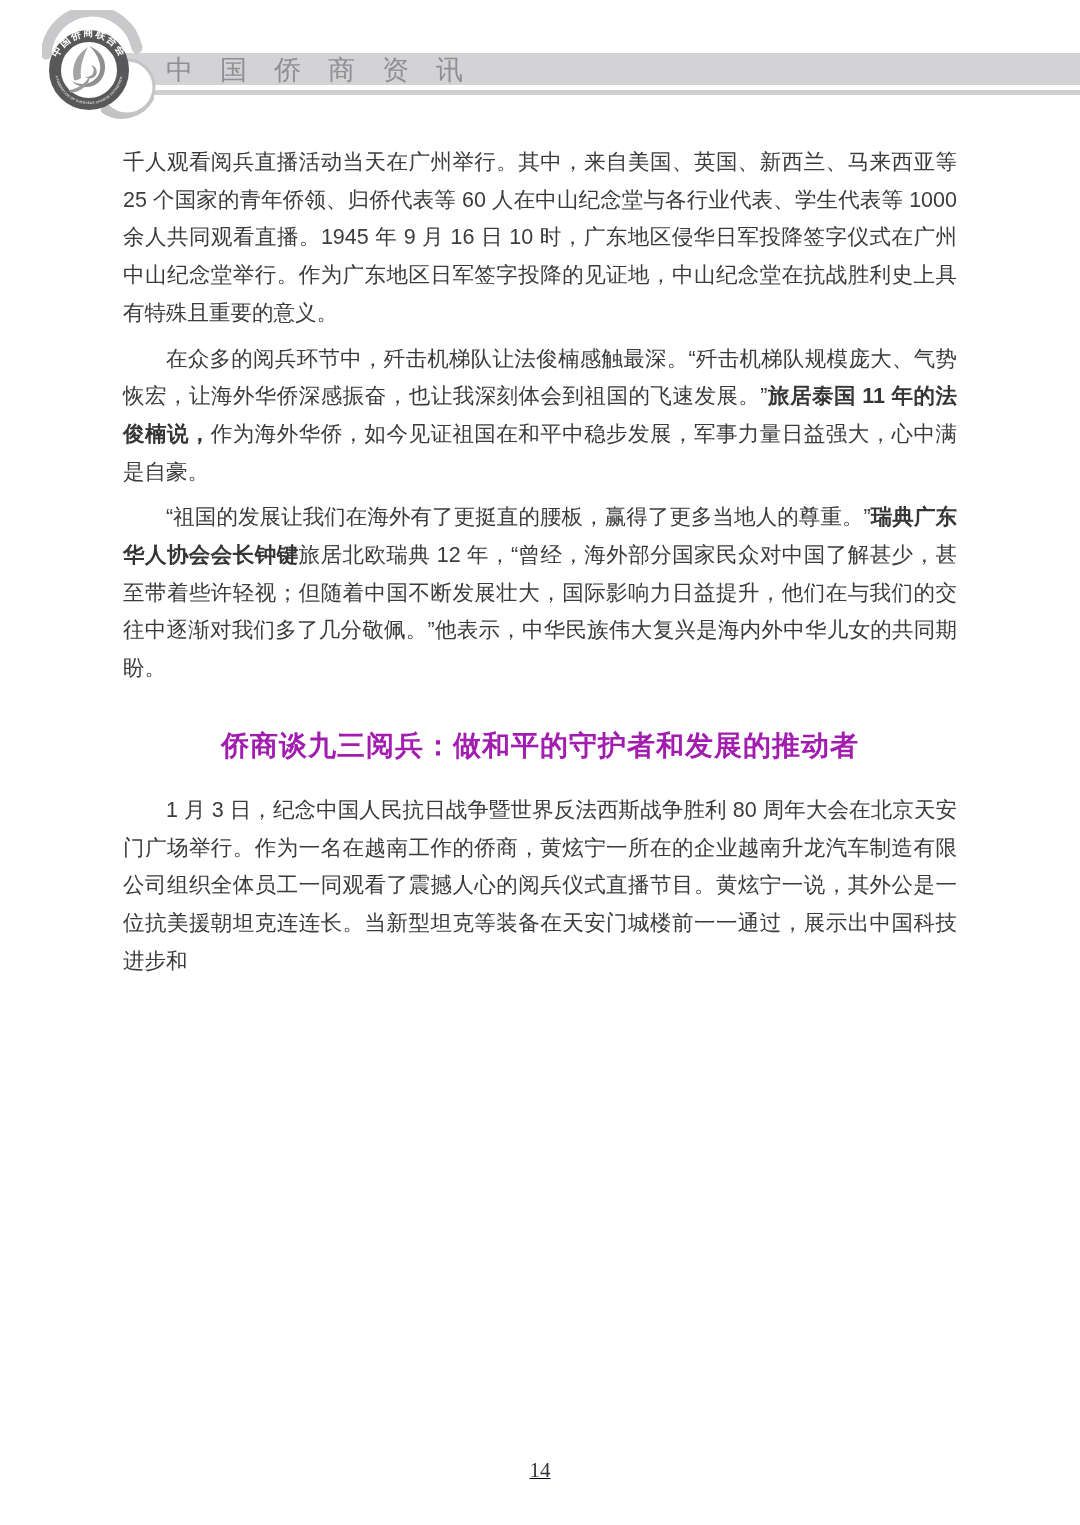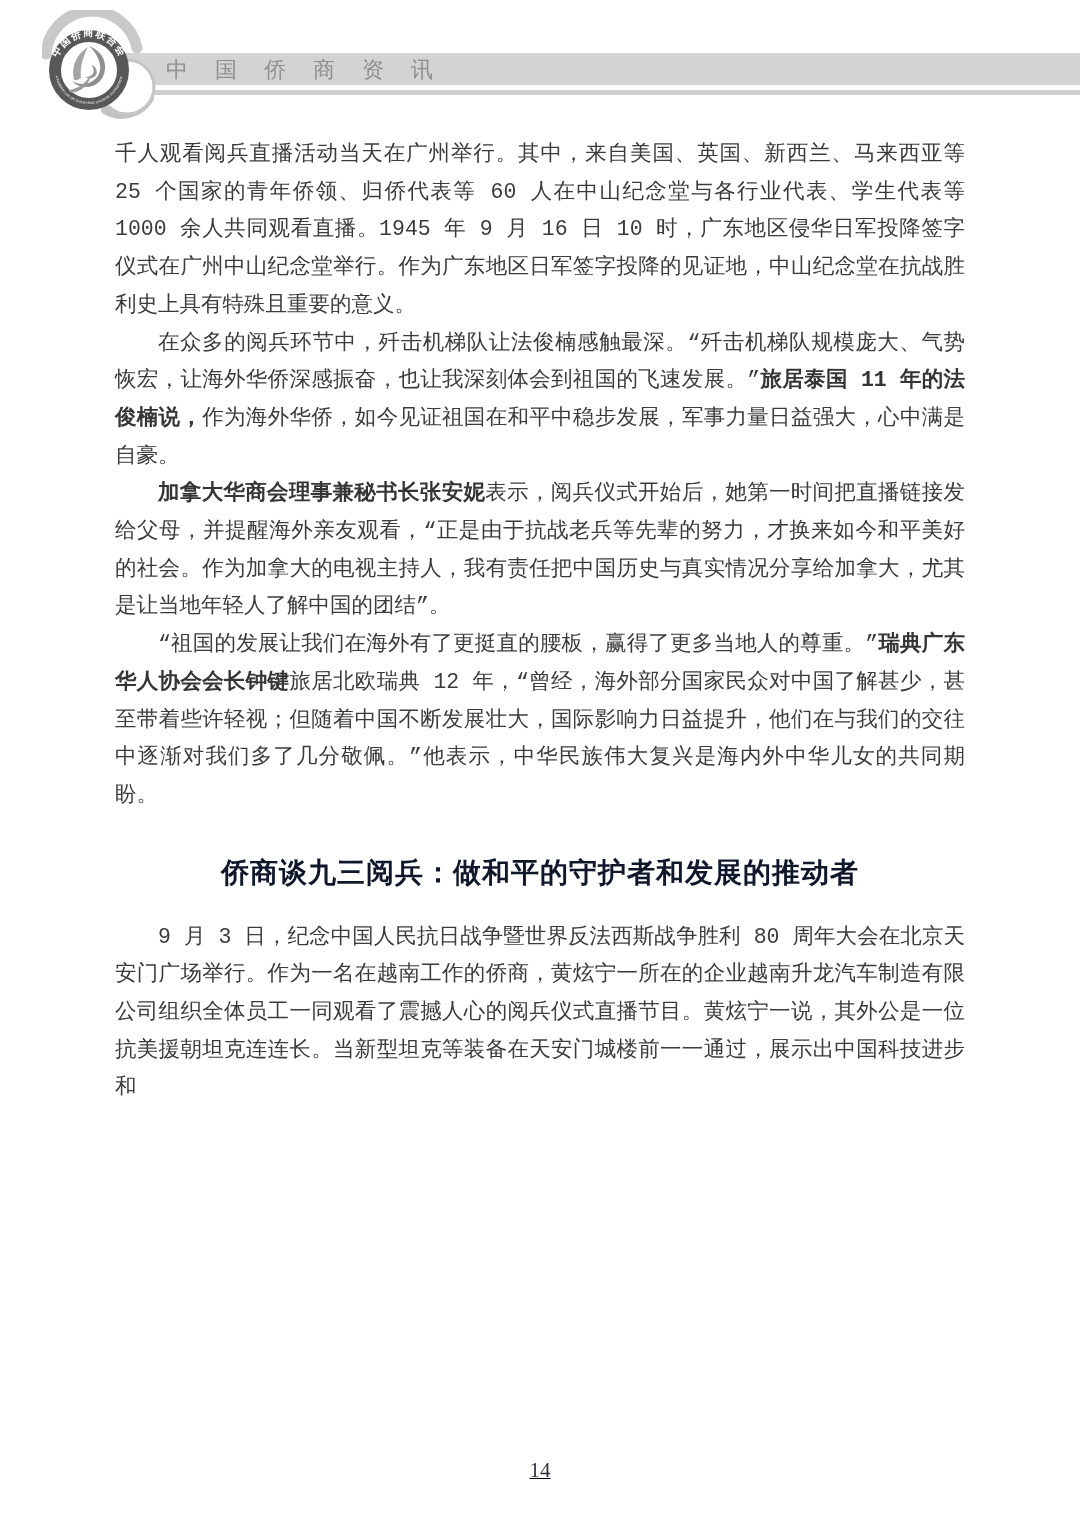--- a/index.html
+++ b/index.html
@@ -11,7 +11,7 @@
   
   .band { position:absolute; left:97px; top:53px; width:983px; height:32px; background:#d3d3d5; }
   .band-title {
-    position:absolute; left:166px; top:59px; font-size:22px; line-height:22px;
+    position:absolute; left:166px; top:59px; font-size:27px; line-height:22px;
     letter-spacing:27px; color:#8f8f92; white-space:nowrap;
   }
   .thin-rule { position:absolute; left:133px; top:90px; width:947px; height:5px; background:#cfcfd1; }

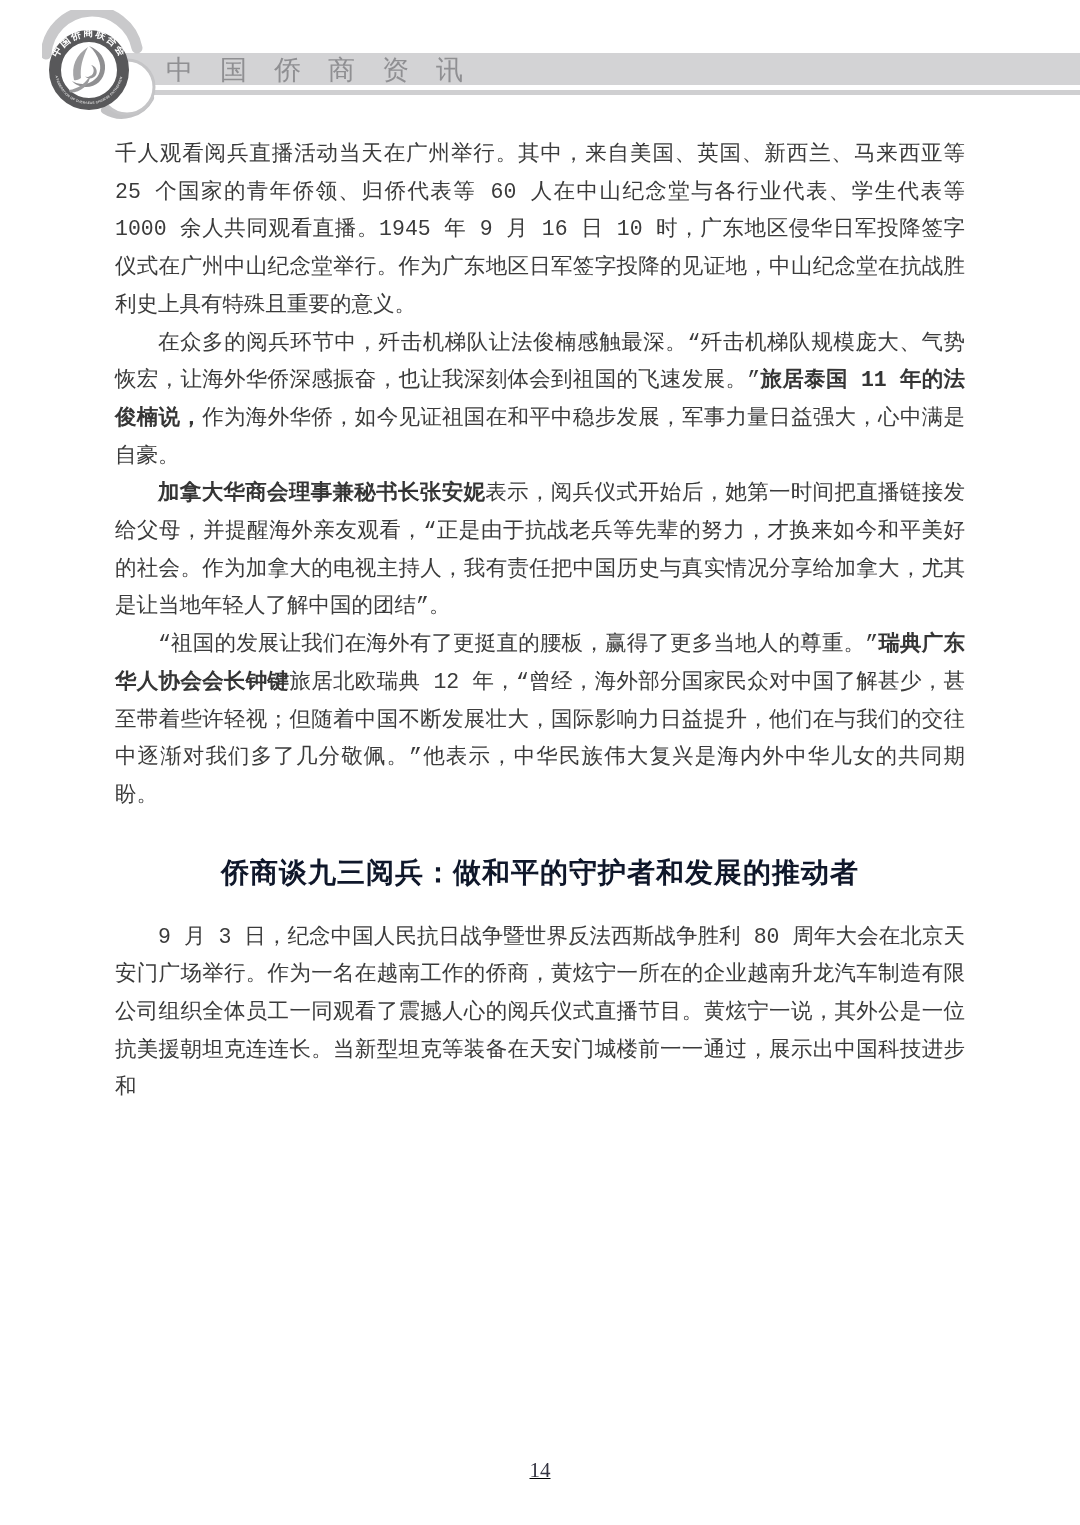--- a/index.html
+++ b/index.html
@@ -23,7 +23,7 @@
     font-size:21.5px; line-height:37.7px; color:#3b3b3b;
     text-align:justify;
   }
-  .content p { margin:0;font-family:Liberation Mono, monospace; }
+  .content p { margin:8px; }
   .content p.indent { text-indent:43px; }
   .content b { font-weight:bold; color:#353535; }
   .source { float:right; }

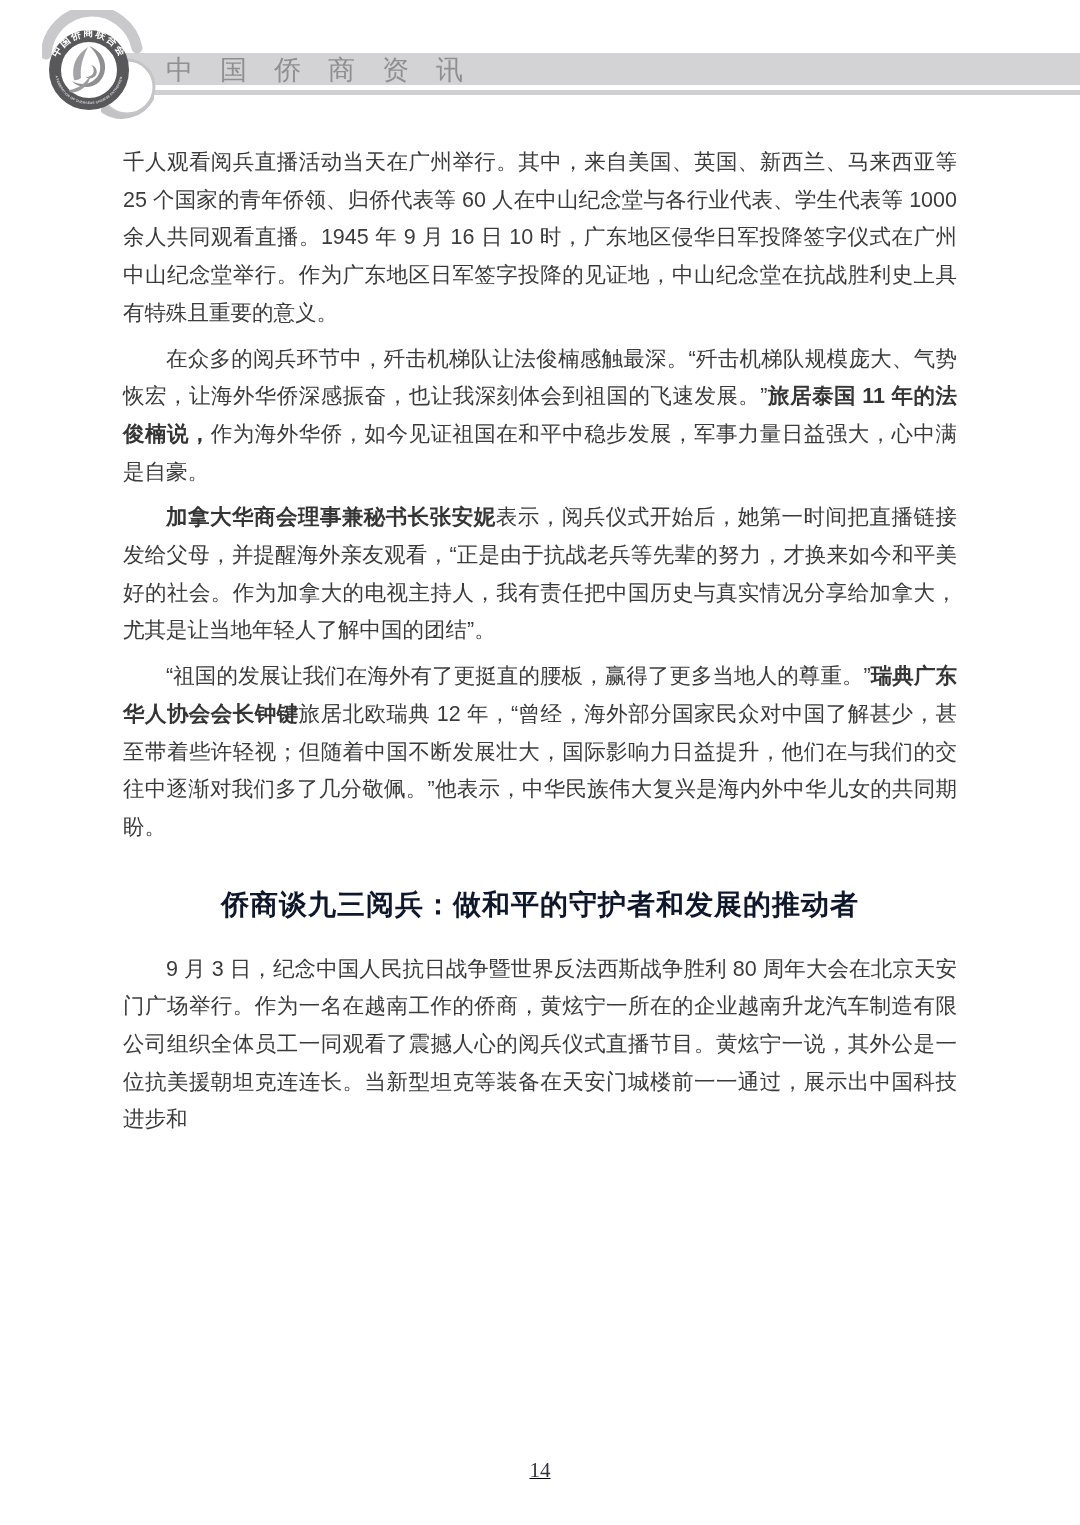--- a/index.html
+++ b/index.html
@@ -87,7 +87,6 @@
     <p class="indent"><span>在众多的阅兵环节中，歼击机梯队让法俊楠感触最深。“歼击机梯队规模庞大、气势恢宏，让海外华侨深感振奋，也让我深刻体会到祖国的飞速发展。”</span><b>旅居泰国 11 年的法俊楠说，</b><span>作为海外华侨，如今见证祖国在和平中稳步发展，军事力量日益强大，心中满是自豪。</span></p>
 
 
-    <p class="indent"><b>加拿大华商会理事兼秘书长张安妮</b><span>表示，阅兵仪式开始后，她第一时间把直播链接发给父母，并提醒海外亲友观看，“正是由于抗战老兵等先辈的努力，才换来如今和平美好的社会。作为加拿大的电视主持人，我有责任把中国历史与真实情况分享给加拿大，尤其是让当地年轻人了解中国的团结”。</span></p>
 
 
     <p class="indent"><span>“祖国的发展让我们在海外有了更挺直的腰板，赢得了更多当地人的尊重。”</span><b>瑞典广东华人协会会长钟键</b><span>旅居北欧瑞典 12 年，“曾经，海外部分国家民众对中国了解甚少，甚至带着些许轻视；但随着中国不断发展壮大，国际影响力日益提升，他们在与我们的交往中逐渐对我们多了几分敬佩。”他表示，中华民族伟大复兴是海内外中华儿女的共同期盼。</span></p>

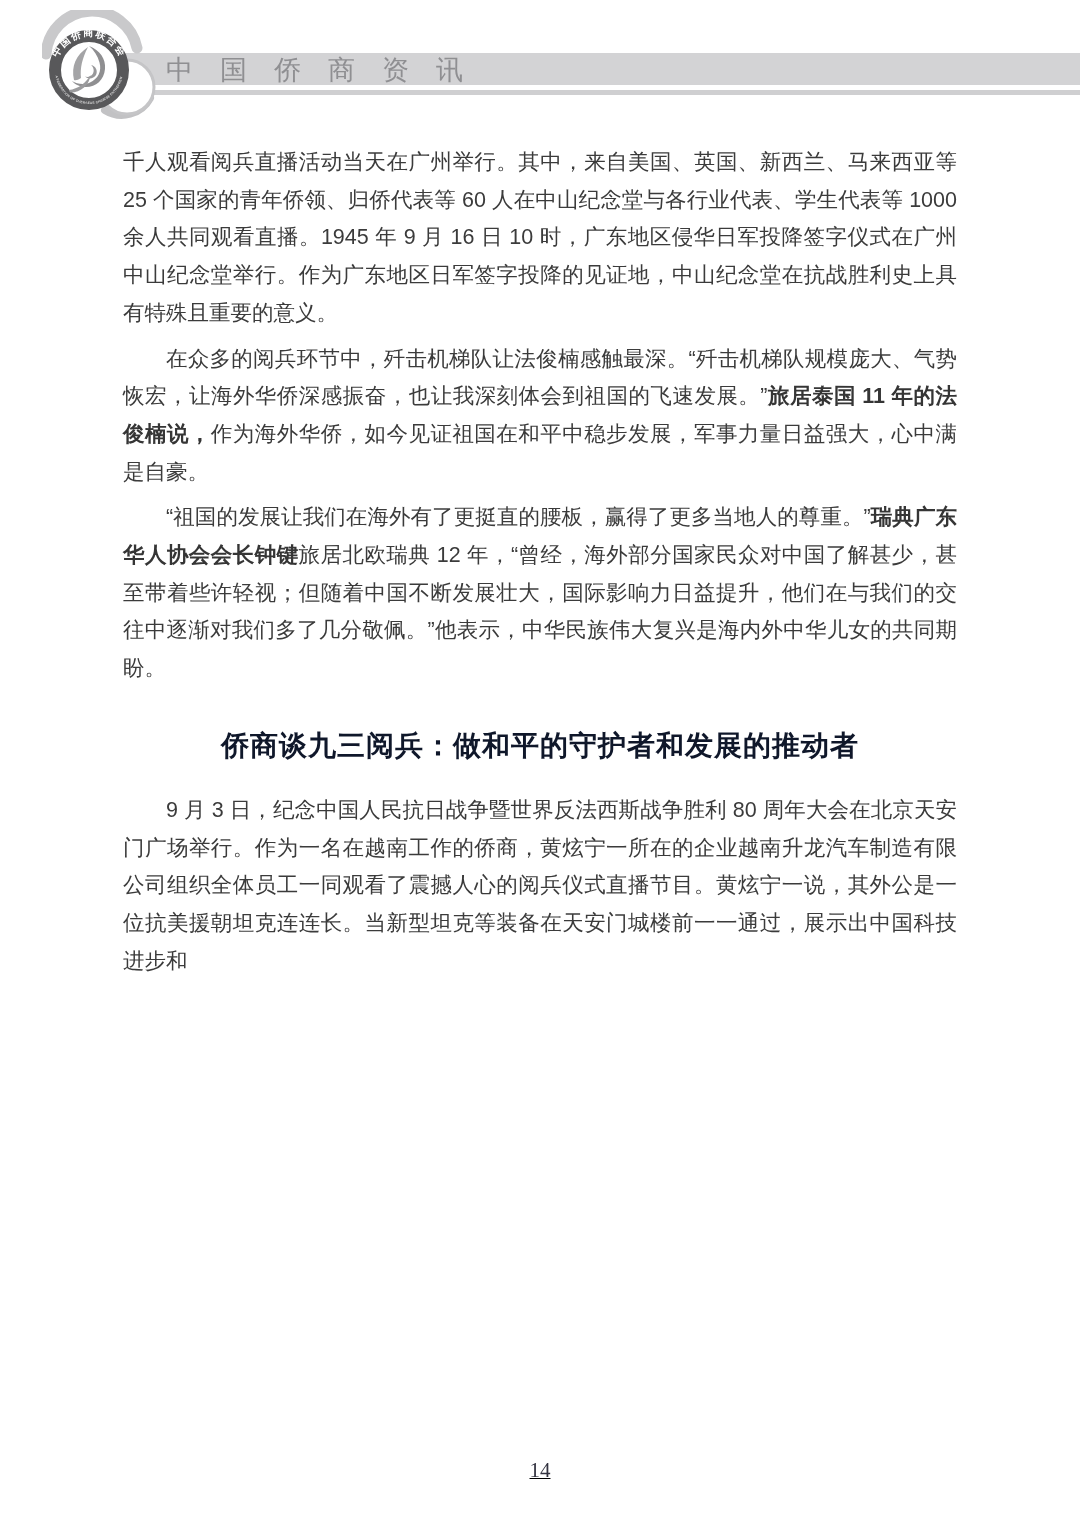--- a/index.html
+++ b/index.html
@@ -29,7 +29,7 @@
   .source { float:right; }
 
   .section-heading {
-    font-size:28px; font-weight:bold; color:#0f172a; text-align:center;
+    font-size:28px; font-weight:bold; color:#a21caf; text-align:center;
     margin:38px 0 26px 0; letter-spacing:1px; line-height:40px; text-indent:0;
   }
 

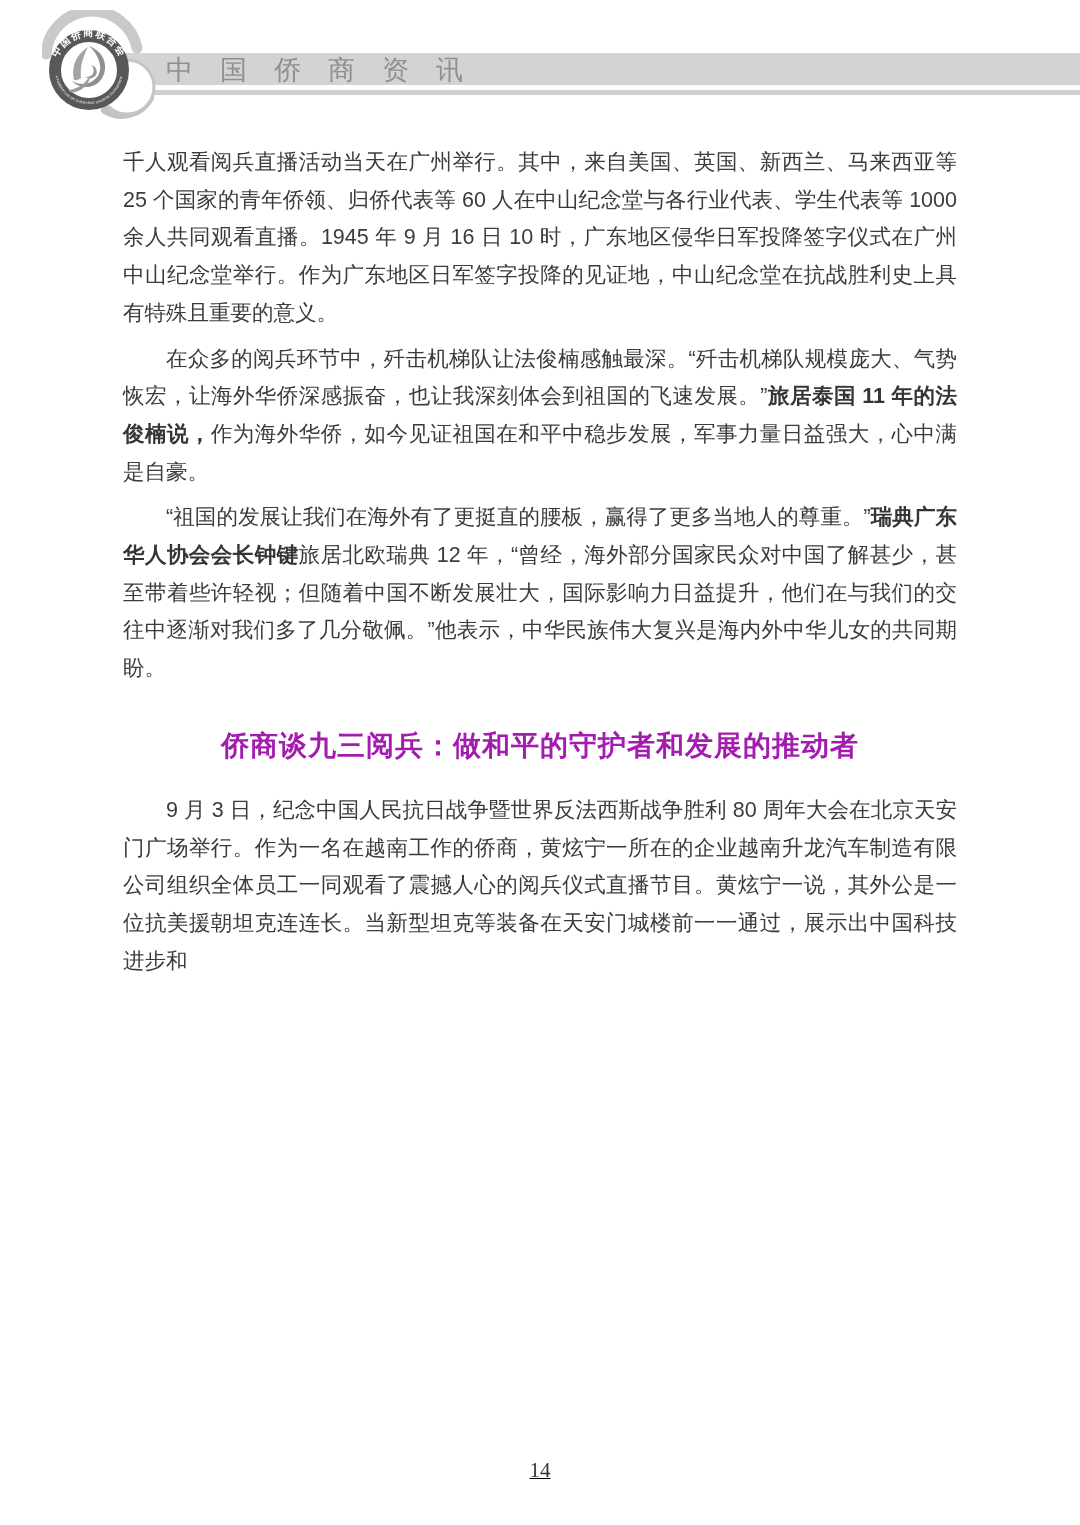--- a/index.html
+++ b/index.html
@@ -94,7 +94,7 @@
 
     <h2 class="section-heading">侨商谈九三阅兵：做和平的守护者和发展的推动者</h2>
 
-    <p class="indent"><span>9 月 3 日，纪念中国人民抗日战争暨世界反法西斯战争胜利 80 周年大会在北京天安门广场举行。作为一名在越南工作的侨商，黄炫宁一所在的企业越南升龙汽车制造有限公司组织全体员工一同观看了震撼人心的阅兵仪式直播节目。黄炫宁一说，其外公是一位抗美援朝坦克连连长。当新型坦克等装备在天安门城楼前一一通过，展示出中国科技进步和</span></p>
+    <p class="indent"><span>1 月 3 日，纪念中国人民抗日战争暨世界反法西斯战争胜利 80 周年大会在北京天安门广场举行。作为一名在越南工作的侨商，黄炫宁一所在的企业越南升龙汽车制造有限公司组织全体员工一同观看了震撼人心的阅兵仪式直播节目。黄炫宁一说，其外公是一位抗美援朝坦克连连长。当新型坦克等装备在天安门城楼前一一通过，展示出中国科技进步和</span></p>
 
   </main>
 

